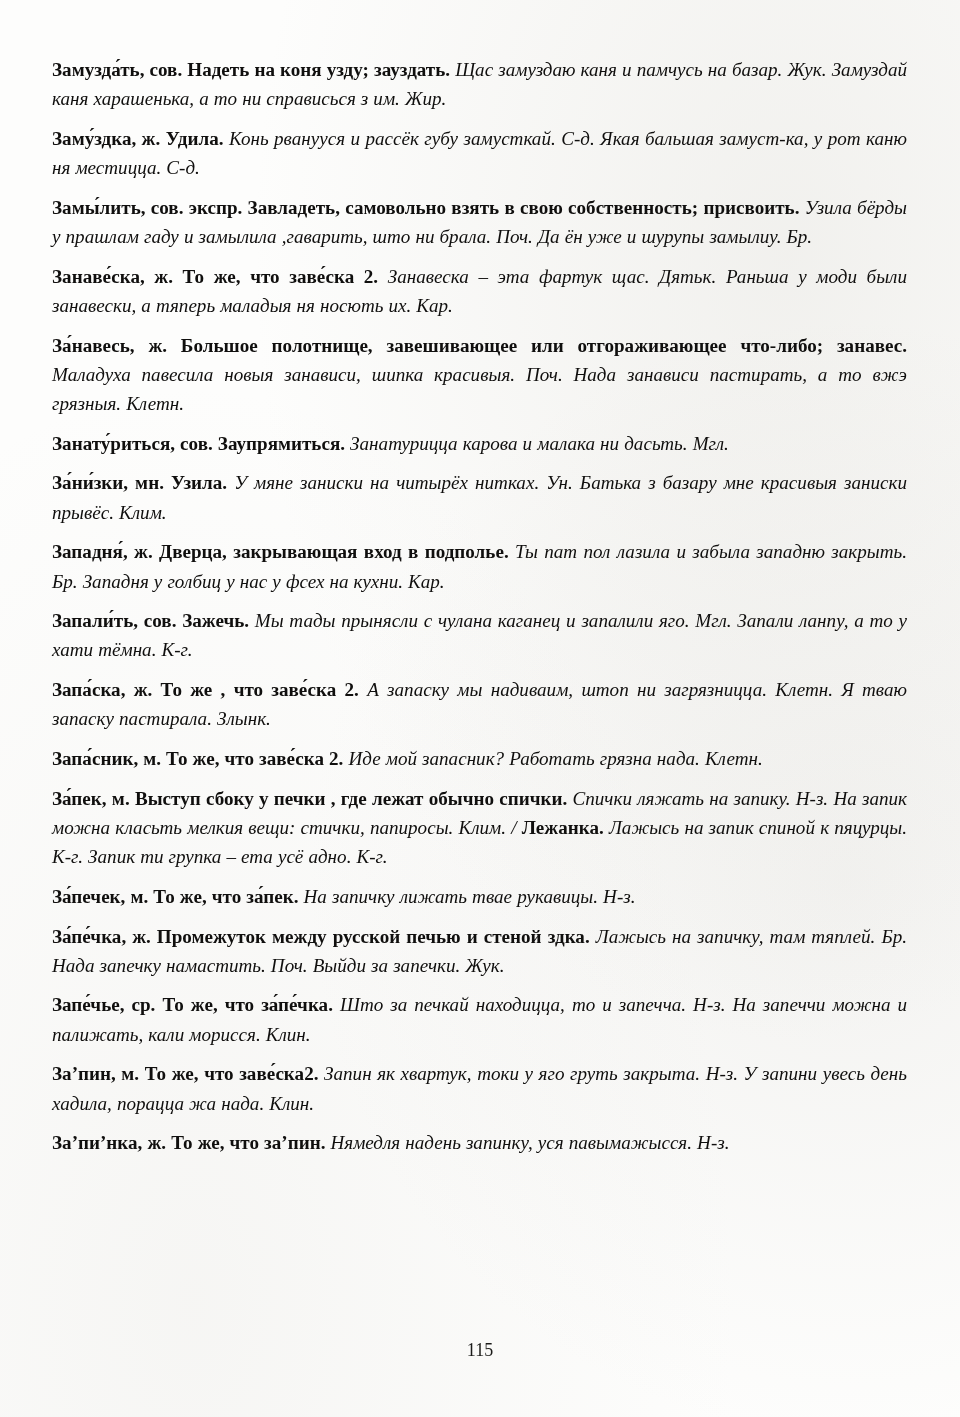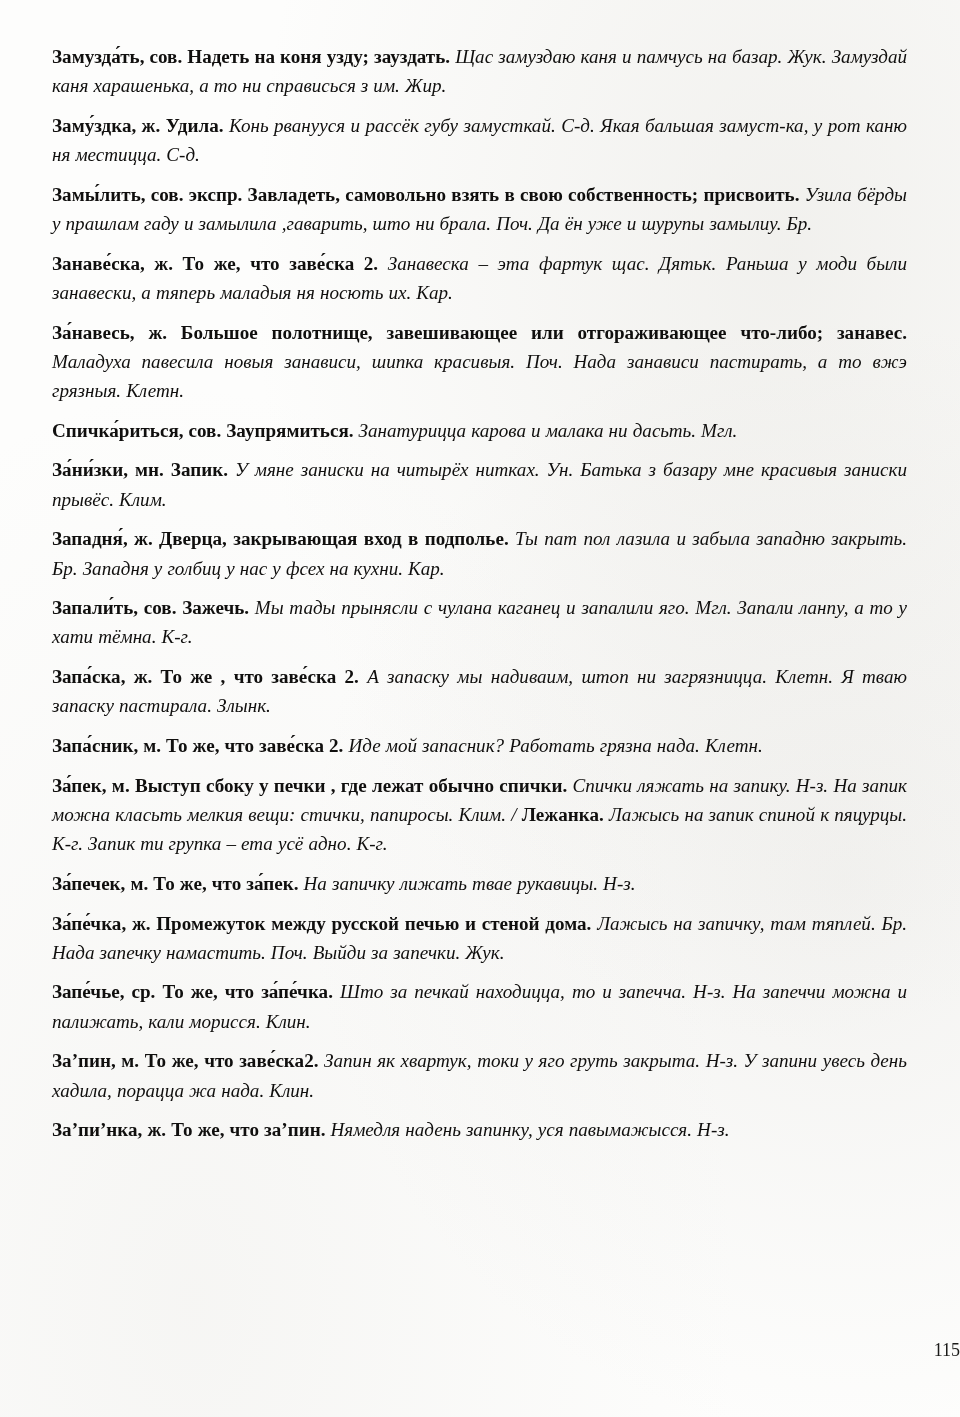--- a/index.html
+++ b/index.html
@@ -35,7 +35,7 @@
   .textblock {
     position: absolute;
     left: 52px;
-    top: 42px;
+    top: 55px;
     width: 855px;
     z-index: 1;
   }

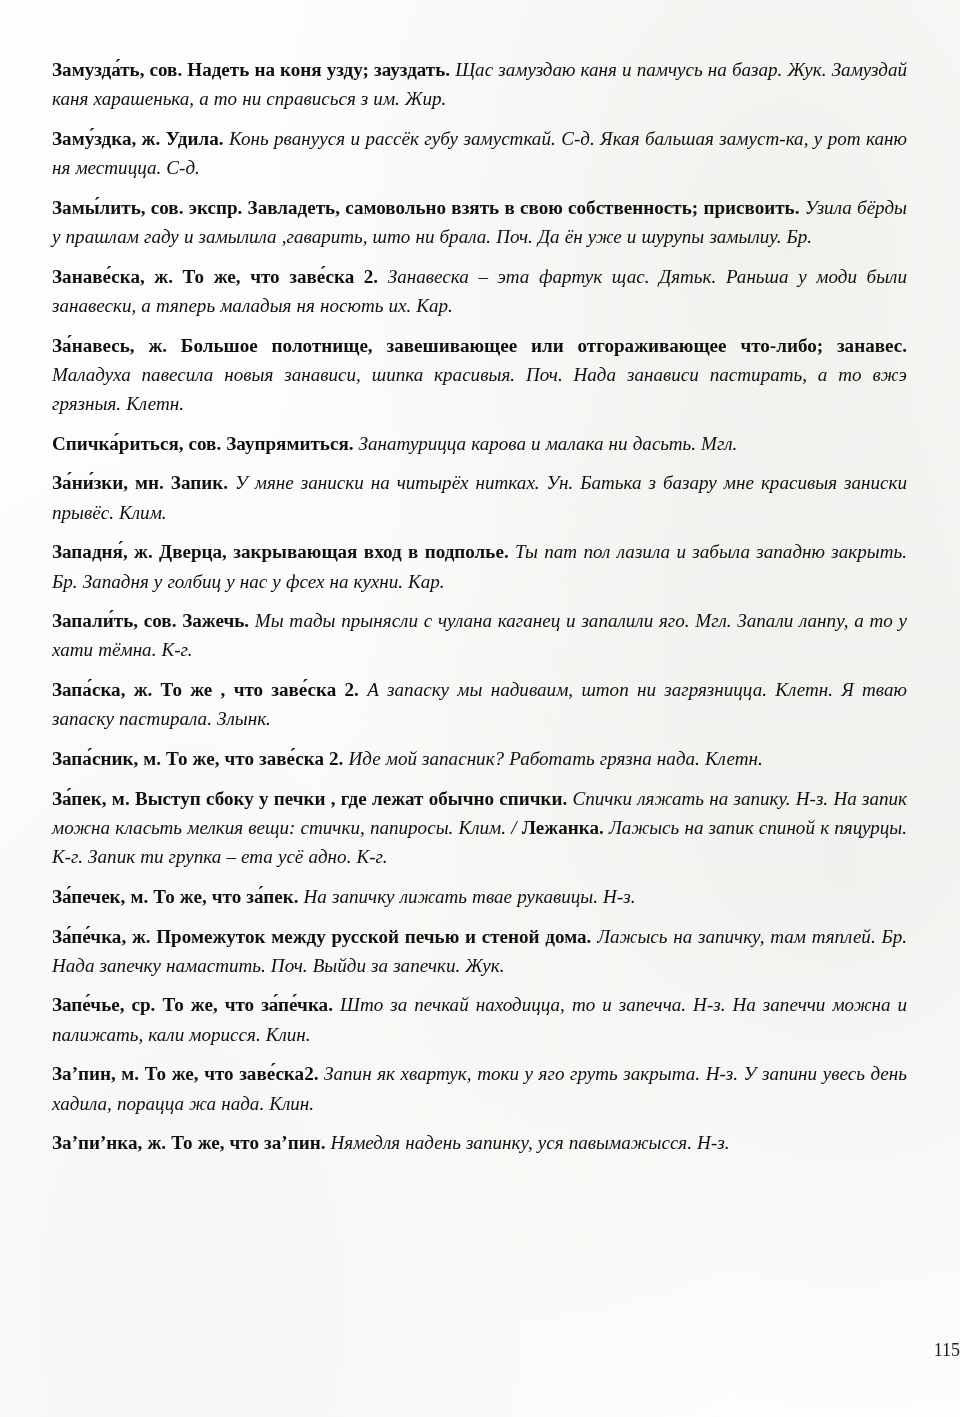--- a/index.html
+++ b/index.html
@@ -110,7 +110,7 @@
     </p>
 
     <p class="entry">
-      <span class="hw">Спичка́риться, сов. Заупрямиться.</span>
+      <span class="hw">Занату́риться, сов. Заупрямиться.</span>
       <span class="ex">Занатурицца карова и малака ни дасьть. Мгл.</span>
     </p>
 

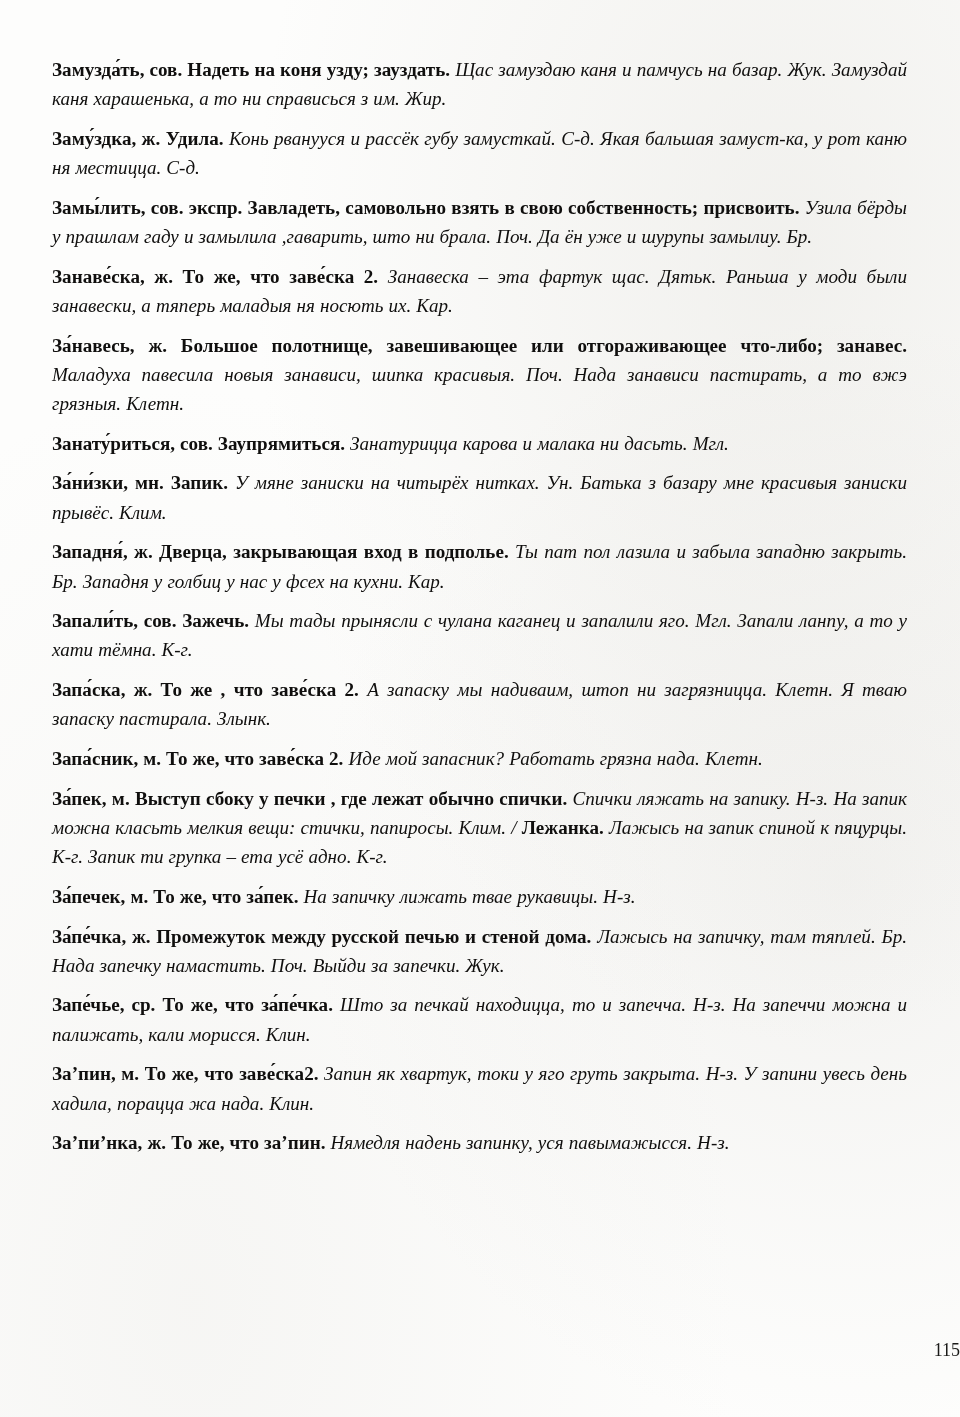--- a/index.html
+++ b/index.html
@@ -116,7 +116,7 @@
 
 
     <p class="entry">
-      <span class="hw">За́ни́зки, мн. Запик.</span>
+      <span class="hw">За́ни́зки, мн. Узила.</span>
       <span class="ex">У мяне заниски на читырёх нитках. Ун. Батька з базару мне красивыя заниски  прывёс. Клим.</span>
     </p>
 

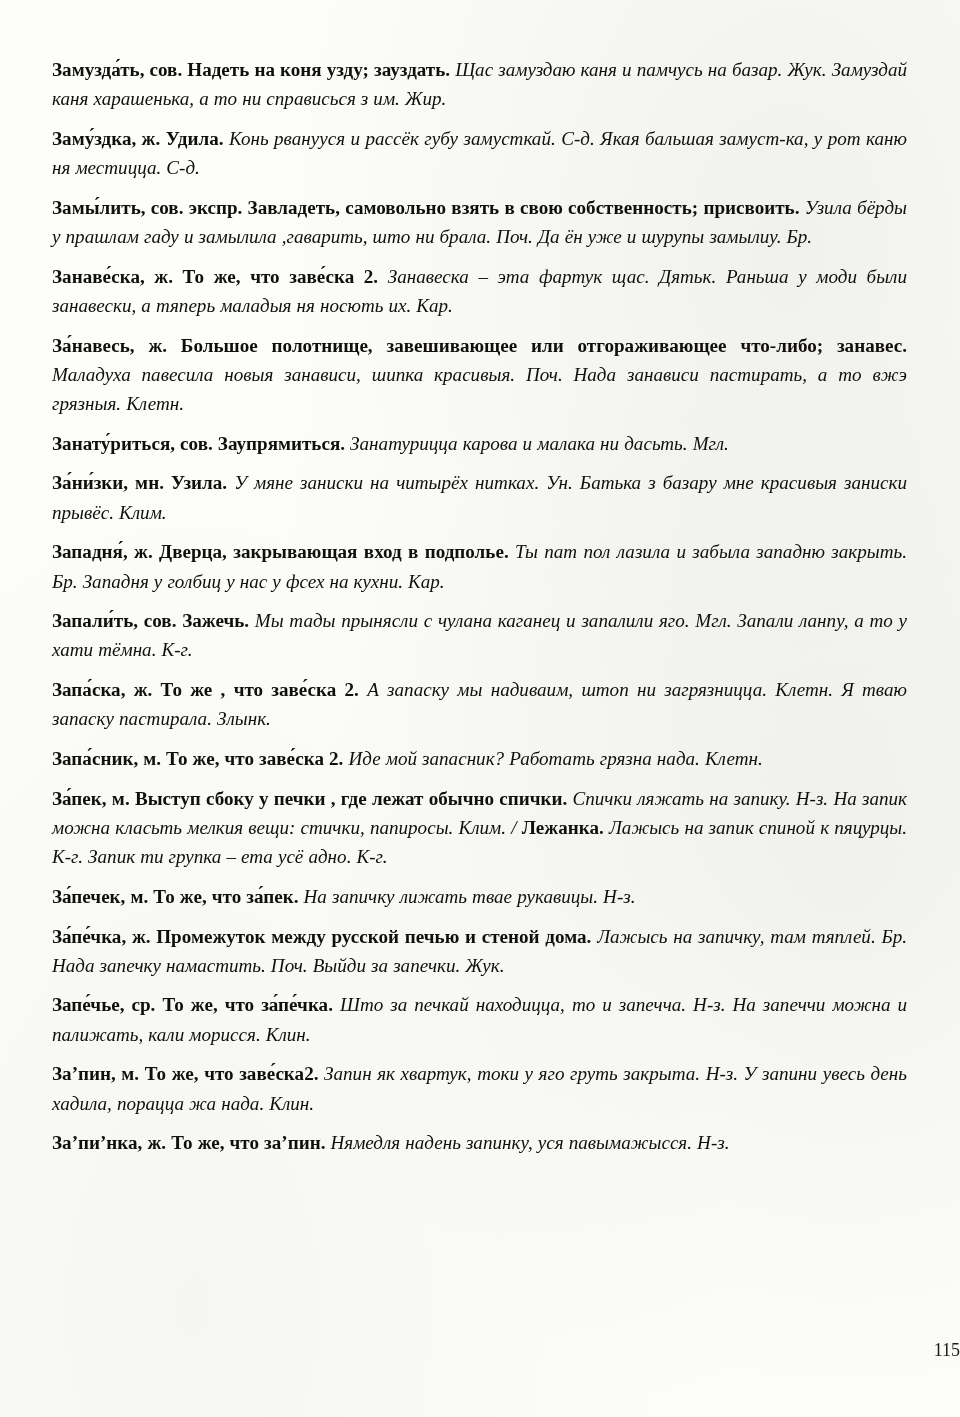--- a/index.html
+++ b/index.html
@@ -152,7 +152,7 @@
     </p>
 
     <p class="entry">
-      <span class="hw">За́пе́чка, ж. Промежуток между русской печью и стеной дома.</span>
+      <span class="hw">За́пе́чка, ж. Промежуток между русской печью и стеной здка.</span>
       <span class="ex">Лажысь на запичку, там тяплей. Бр. Нада запечку намастить. Поч. Выйди за запечки. Жук.</span>
     </p>
 

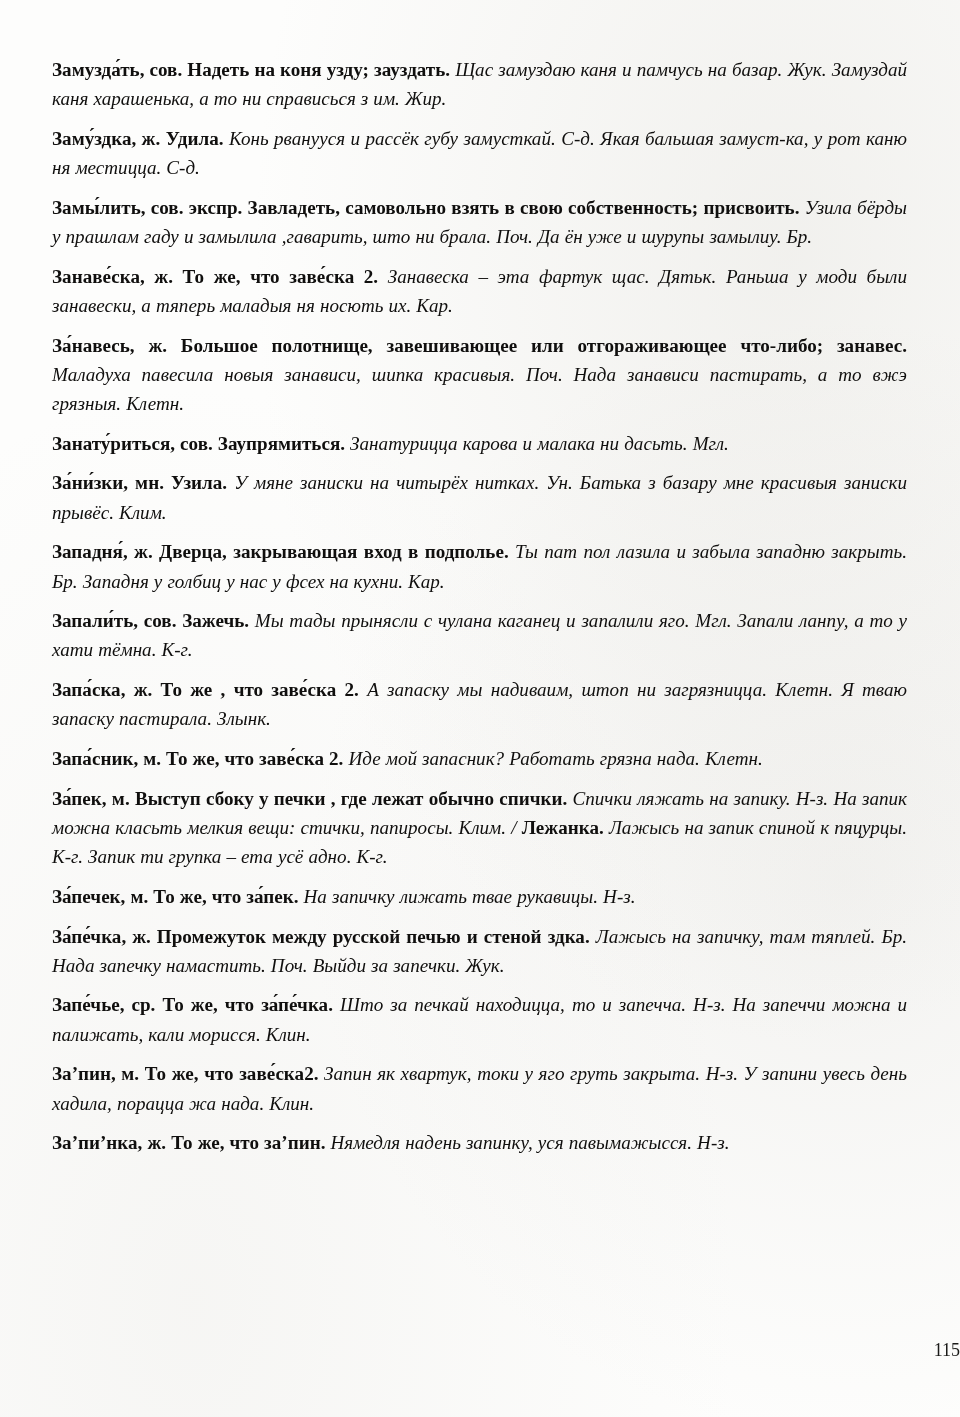--- a/index.html
+++ b/index.html
@@ -69,7 +69,7 @@
     left: 0;
     right: 0;
     top: 1338px;
-    text-align: right;
+    text-align: center;
     font-size: 18px;
     line-height: 24px;
     color: #1a1a18;

